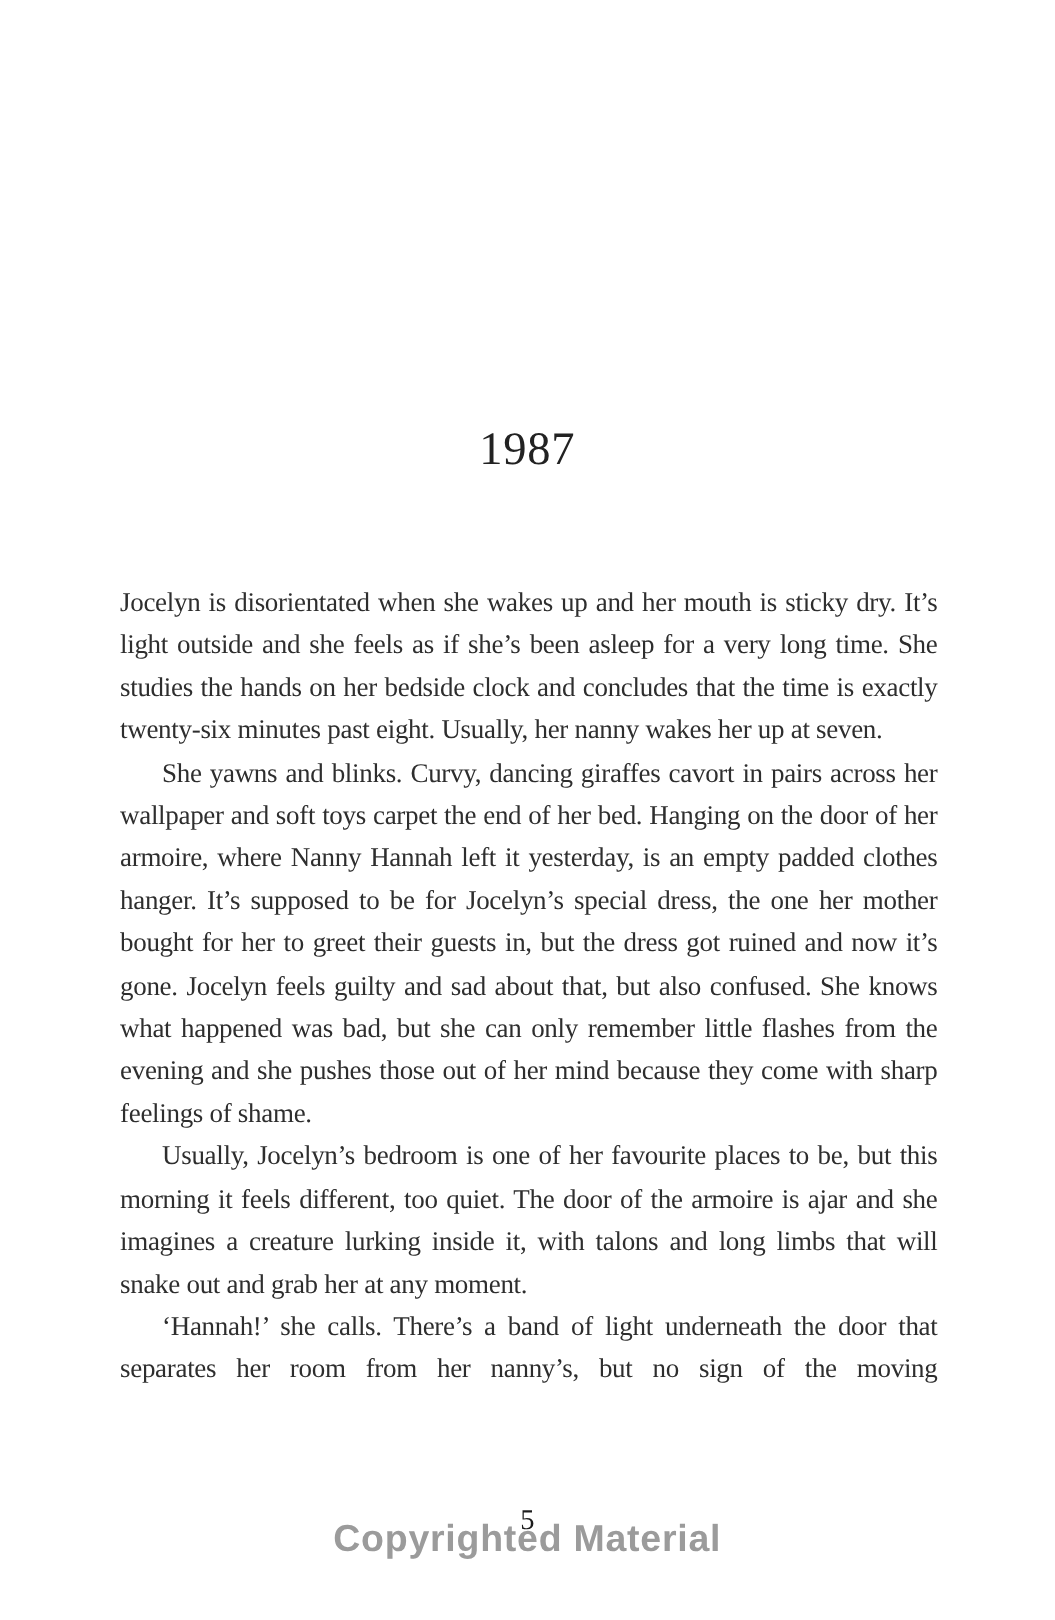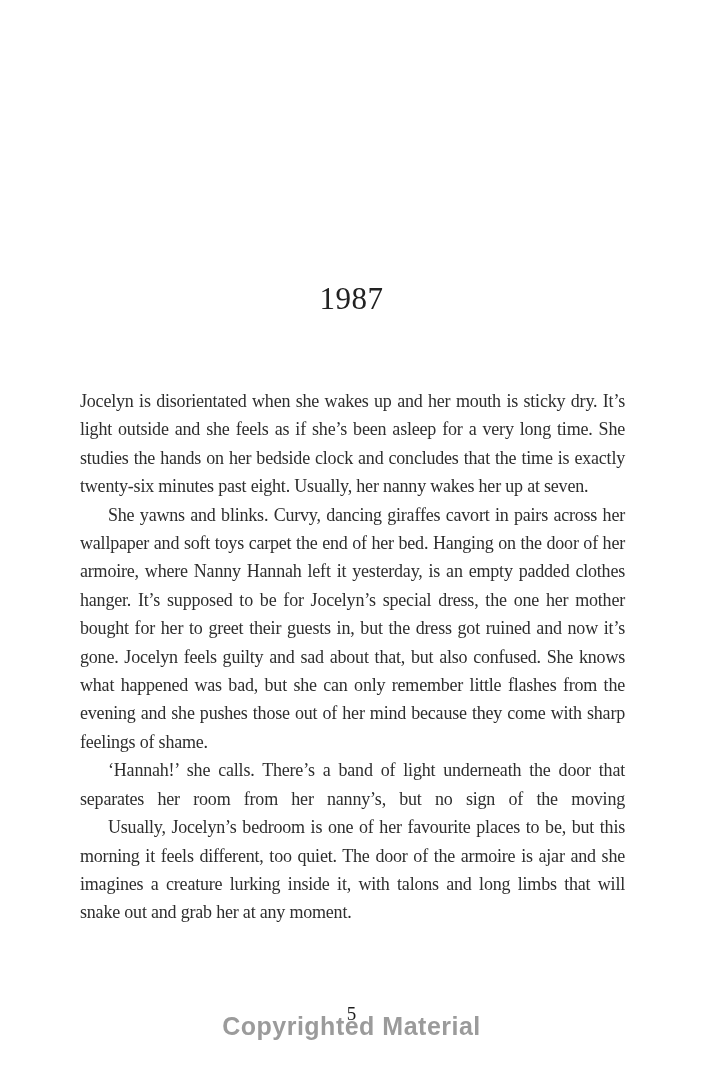--- a/index.html
+++ b/index.html
@@ -80,8 +80,8 @@
   <div class="body-text">
     <p>Jocelyn is disorientated when she wakes up and her mouth is sticky dry. It’s light outside and she feels as if she’s been asleep for a very long time. She studies the hands on her bedside clock and concludes that the time is exactly twenty-six minutes past eight. Usually, her nanny wakes her up at seven.</p>
     <p class="indent">She yawns and blinks. Curvy, dancing giraffes cavort in pairs across her wallpaper and soft toys carpet the end of her bed. Hanging on the door of her armoire, where Nanny Hannah left it yesterday, is an empty padded clothes hanger. It’s supposed to be for Jocelyn’s special dress, the one her mother bought for her to greet their guests in, but the dress got ruined and now it’s gone. Jocelyn feels guilty and sad about that, but also confused. She knows what happened was bad, but she can only remember little flashes from the evening and she pushes those out of her mind because they come with sharp feelings of shame.</p>
+    <p class="indent">Usually, Jocelyn’s bedroom is one of her favourite places to be, but this morning it feels different, too quiet. The door of the armoire is ajar and she imagines a creature lurking inside it, with talons and long limbs that will snake out and grab her at any moment.</p>
     <p class="indent justify-last">‘Hannah!’ she calls. There’s a band of light underneath the door that separates her room from her nanny’s, but no sign of the moving</p>
-    <p class="indent">Usually, Jocelyn’s bedroom is one of her favourite places to be, but this morning it feels different, too quiet. The door of the armoire is ajar and she imagines a creature lurking inside it, with talons and long limbs that will snake out and grab her at any moment.</p>
   </div>
 
   <div class="page-number">5</div>

